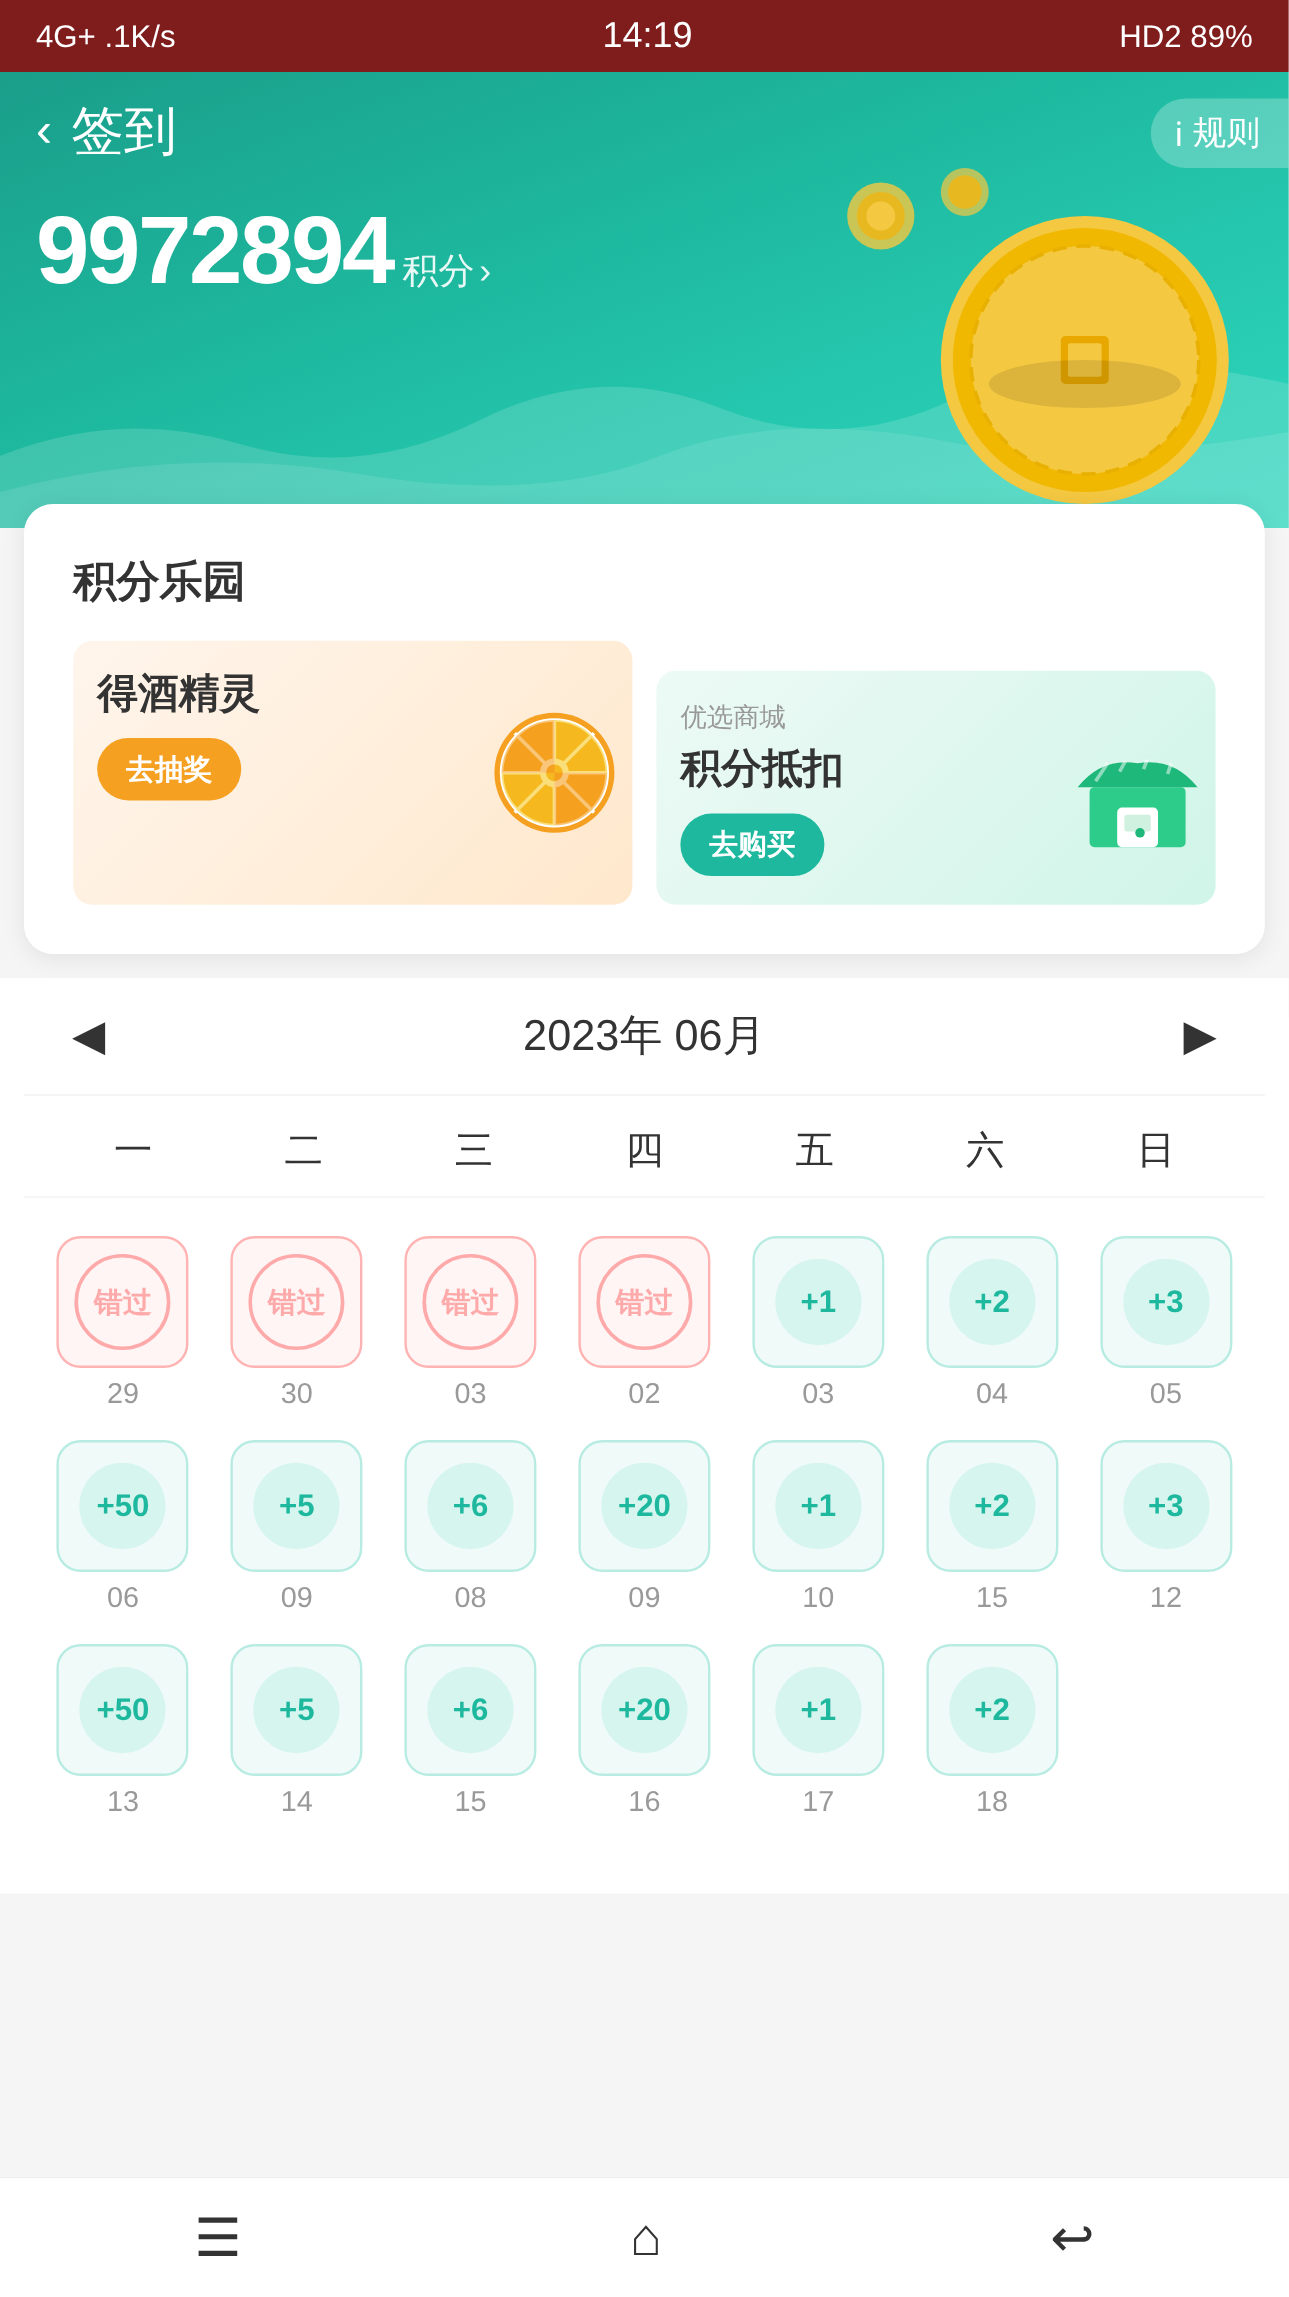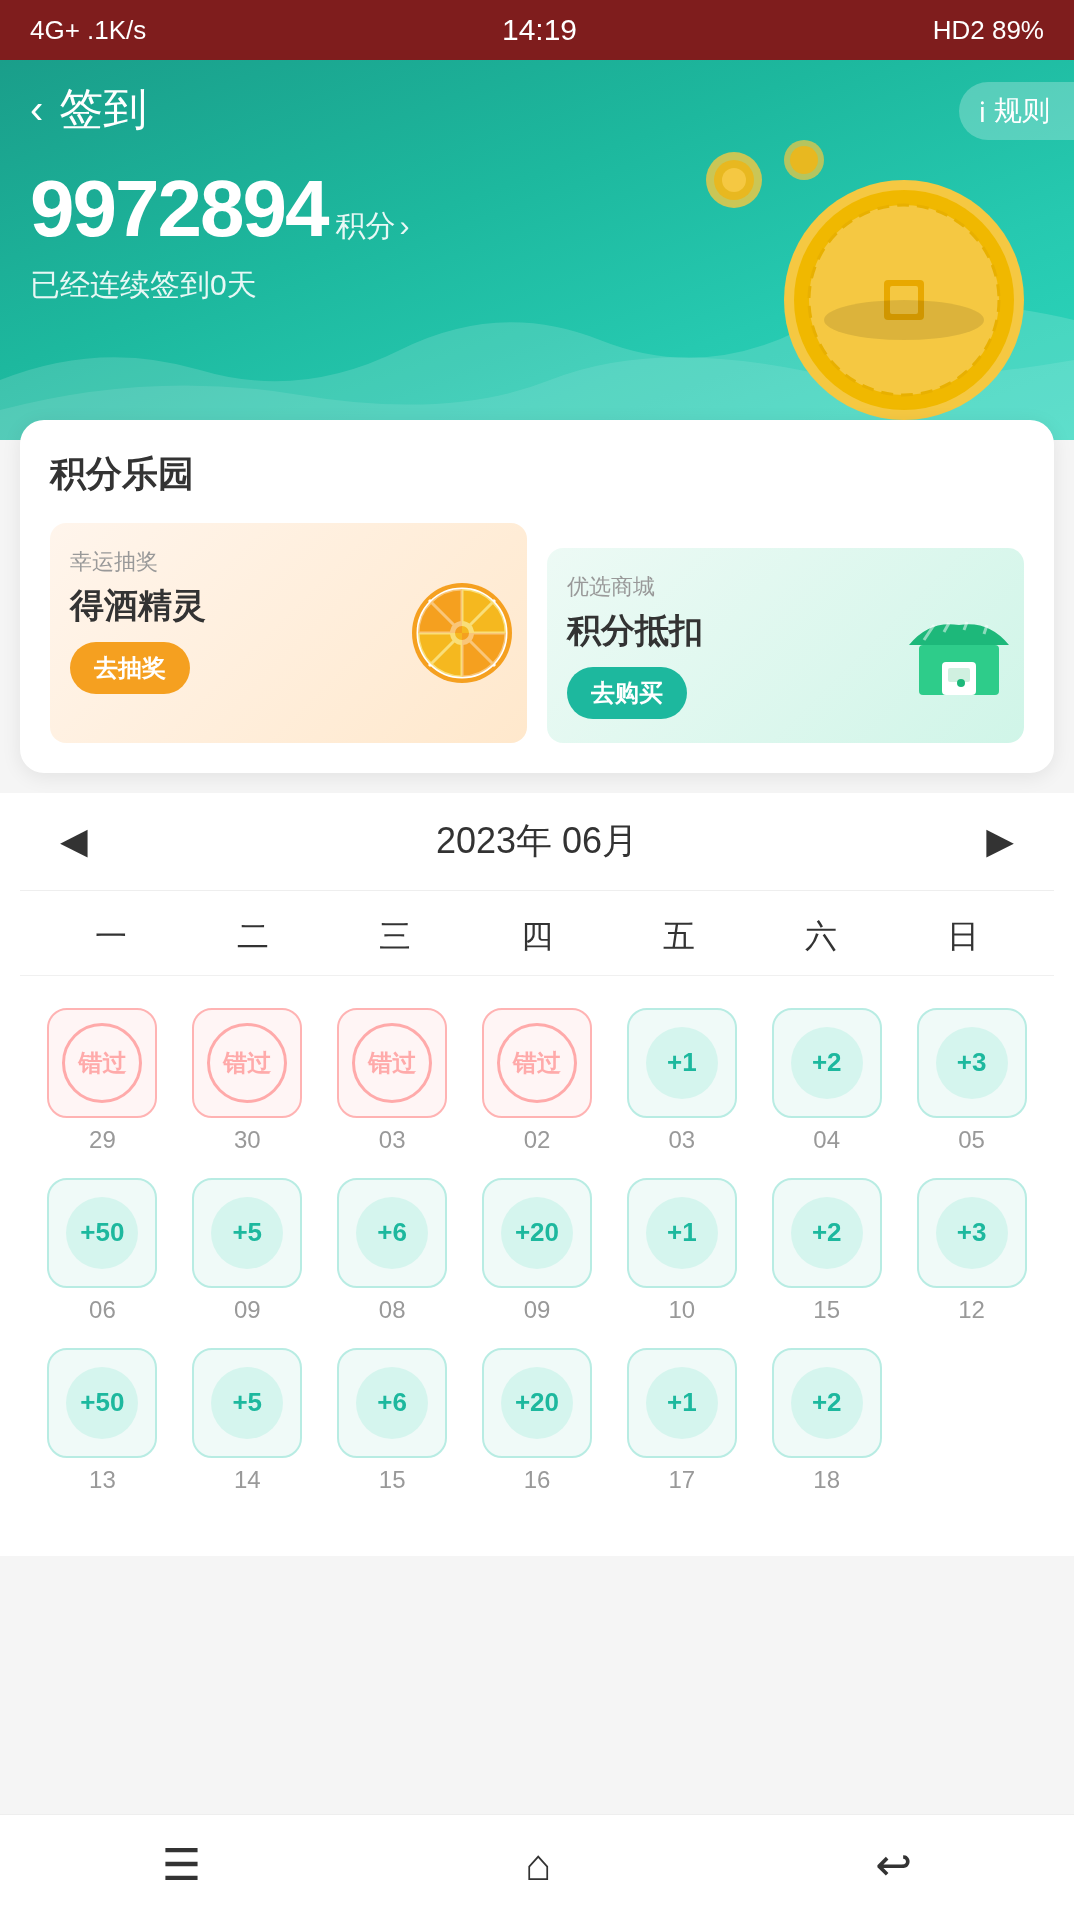--- a/index.html
+++ b/index.html
@@ -406,7 +406,6 @@
       <span class="points-label">积分</span>
       <span class="points-arrow">›</span>
     </div>
-    <div class="checkin-days">已经连续签到0天</div>
   </div>
 </div>
 

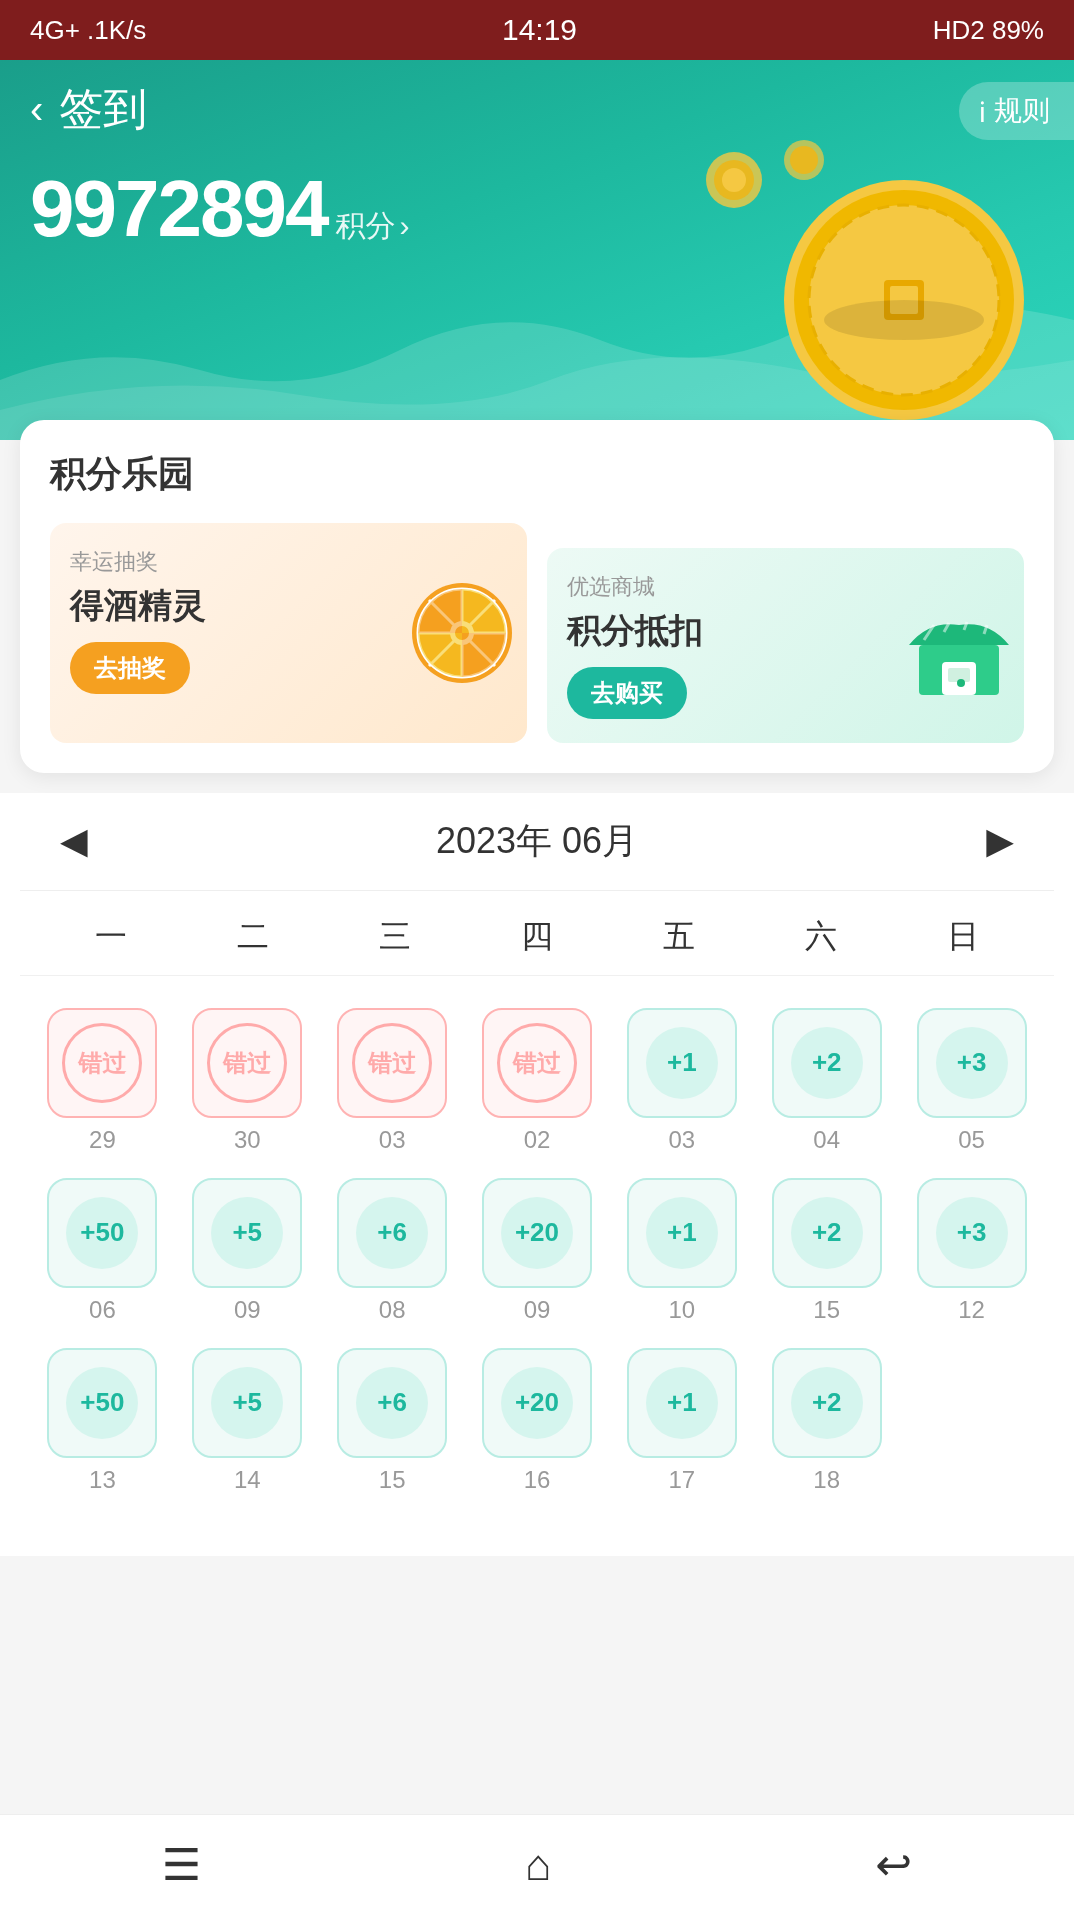--- a/index.html
+++ b/index.html
@@ -110,7 +110,7 @@
       background: white;
       margin: -20px 20px 20px 20px;
       border-radius: 24px;
-      padding: 30px;
+      padding: 41px;
       box-shadow: 0 4px 20px rgba(0,0,0,0.08);
       position: relative;
       z-index: 10;

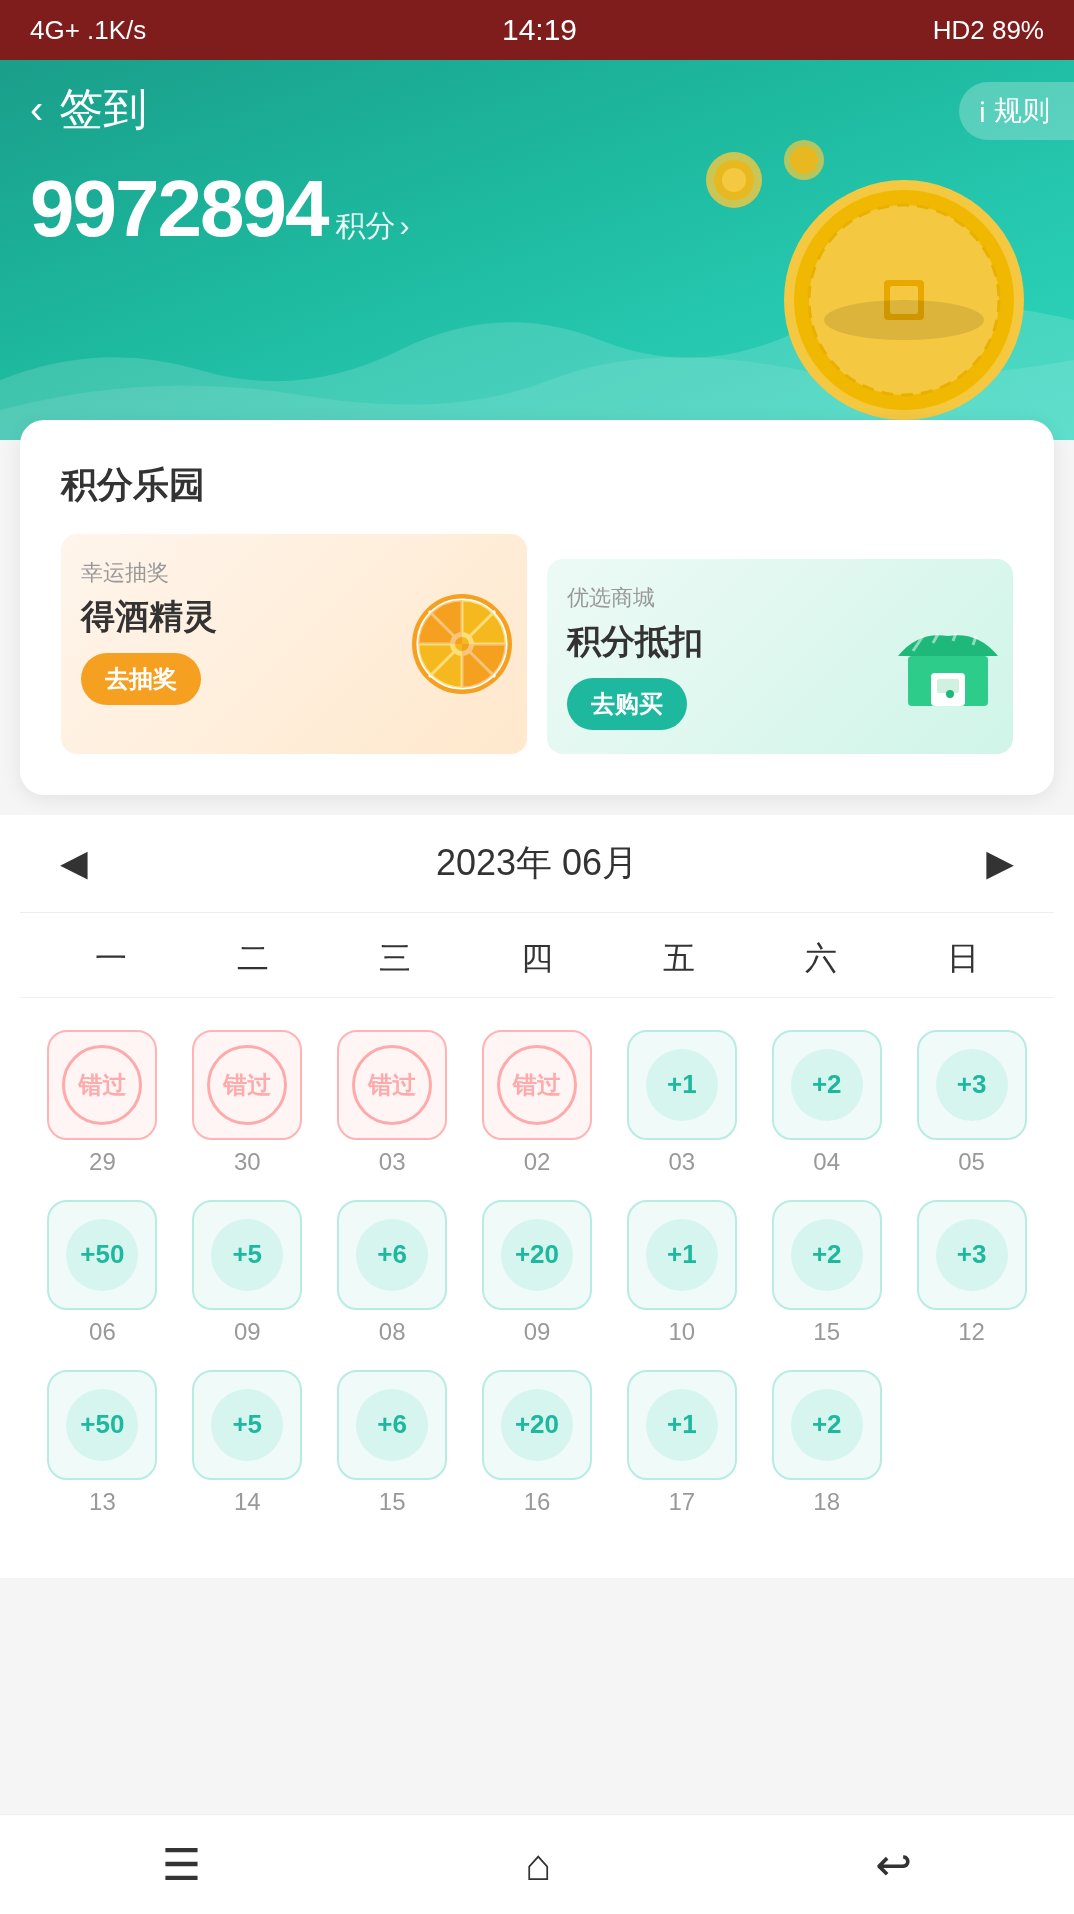--- a/index.html
+++ b/index.html
@@ -415,7 +415,6 @@
   <div class="promo-row">
 
     <div class="promo-card orange">
-      <div class="promo-tag">幸运抽奖</div>
       <div class="promo-main-text">得酒精灵</div>
       <div class="promo-btn orange-btn">去抽奖</div>
 

